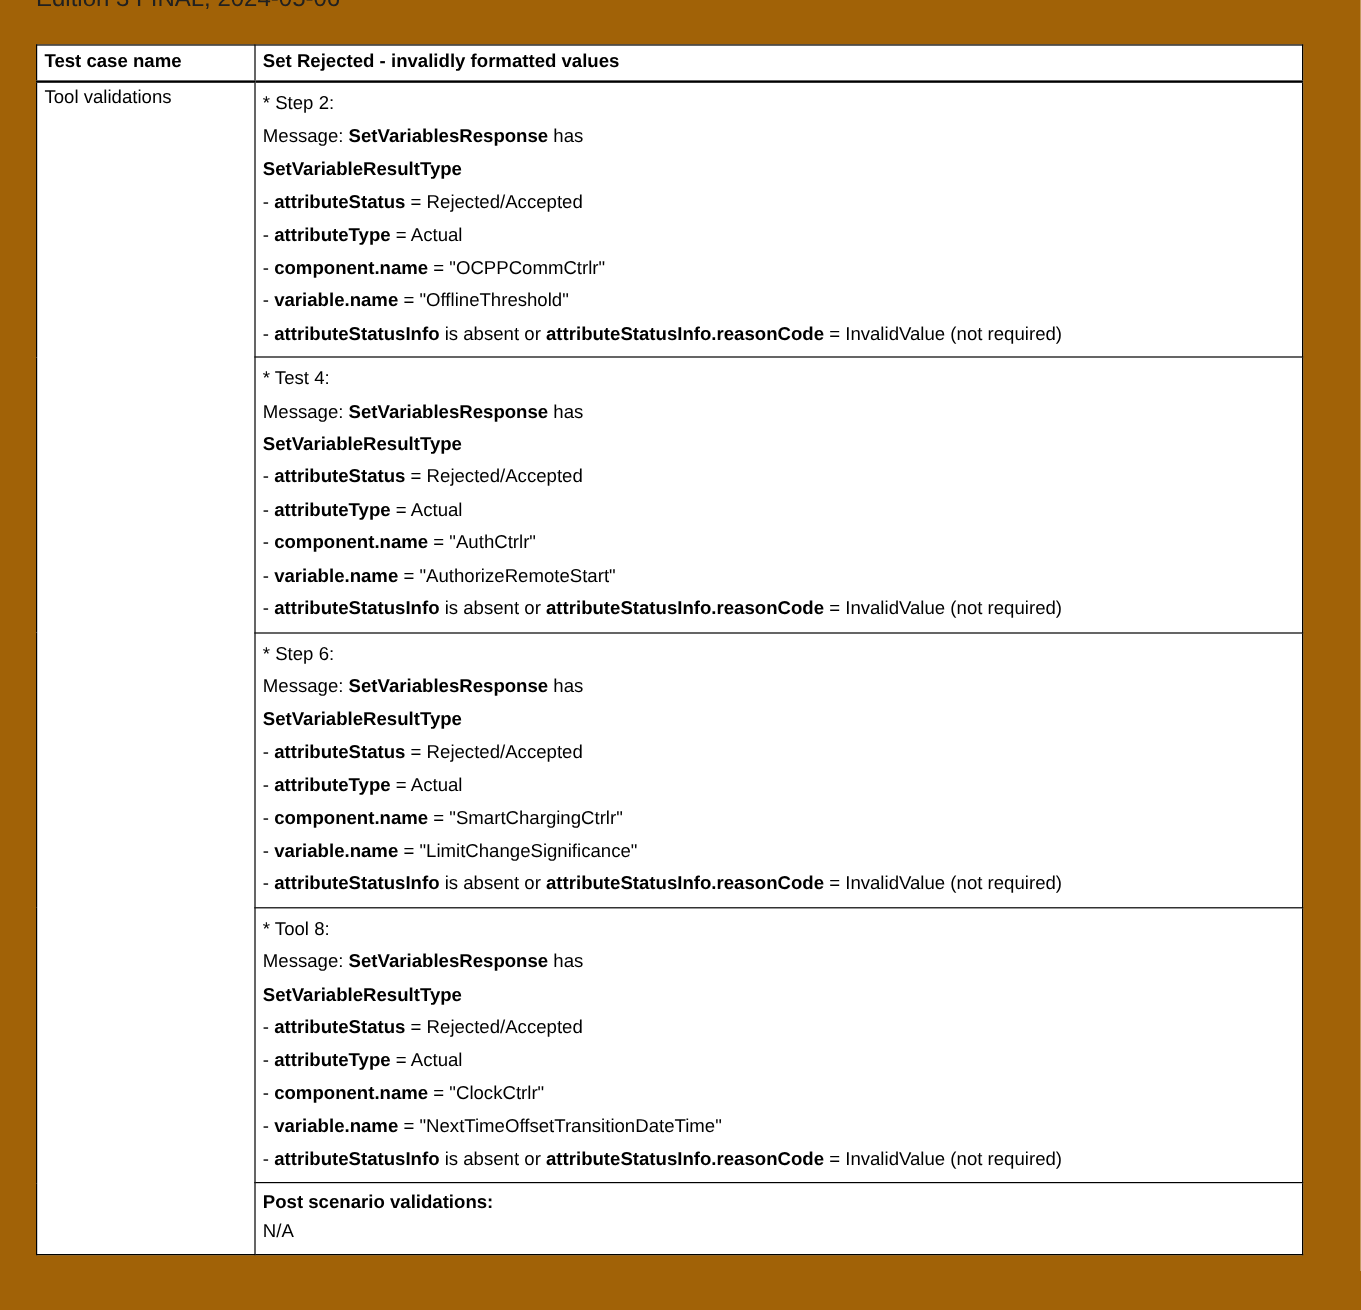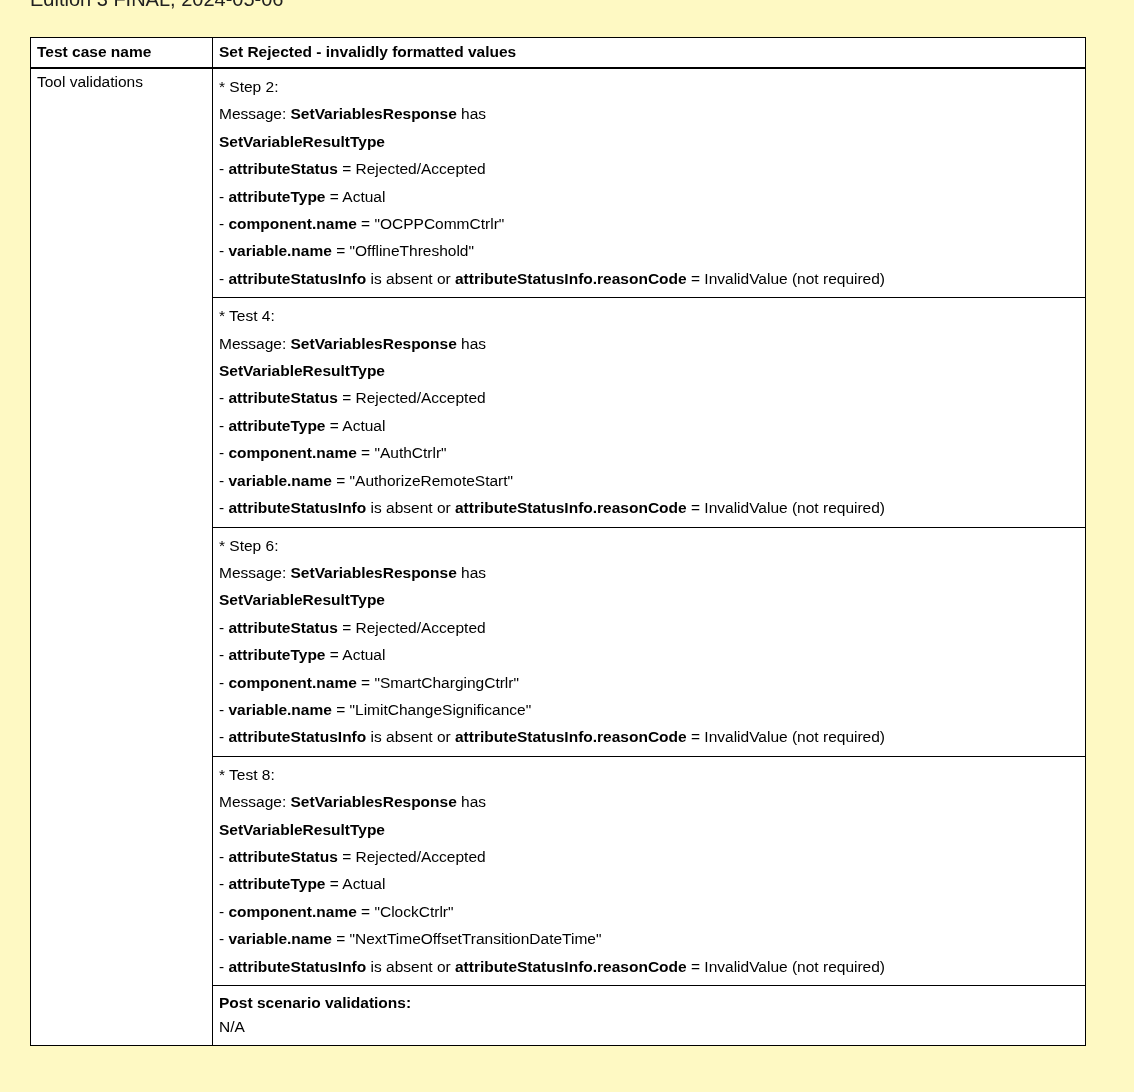--- a/index.html
+++ b/index.html
@@ -12,7 +12,7 @@
     width: 1134px;
     height: 1092px;
     overflow: hidden;
-    background: #fef9c3;
+    background: #a16207;
     font-family: "Liberation Sans", sans-serif;
     color: #000000;
   }

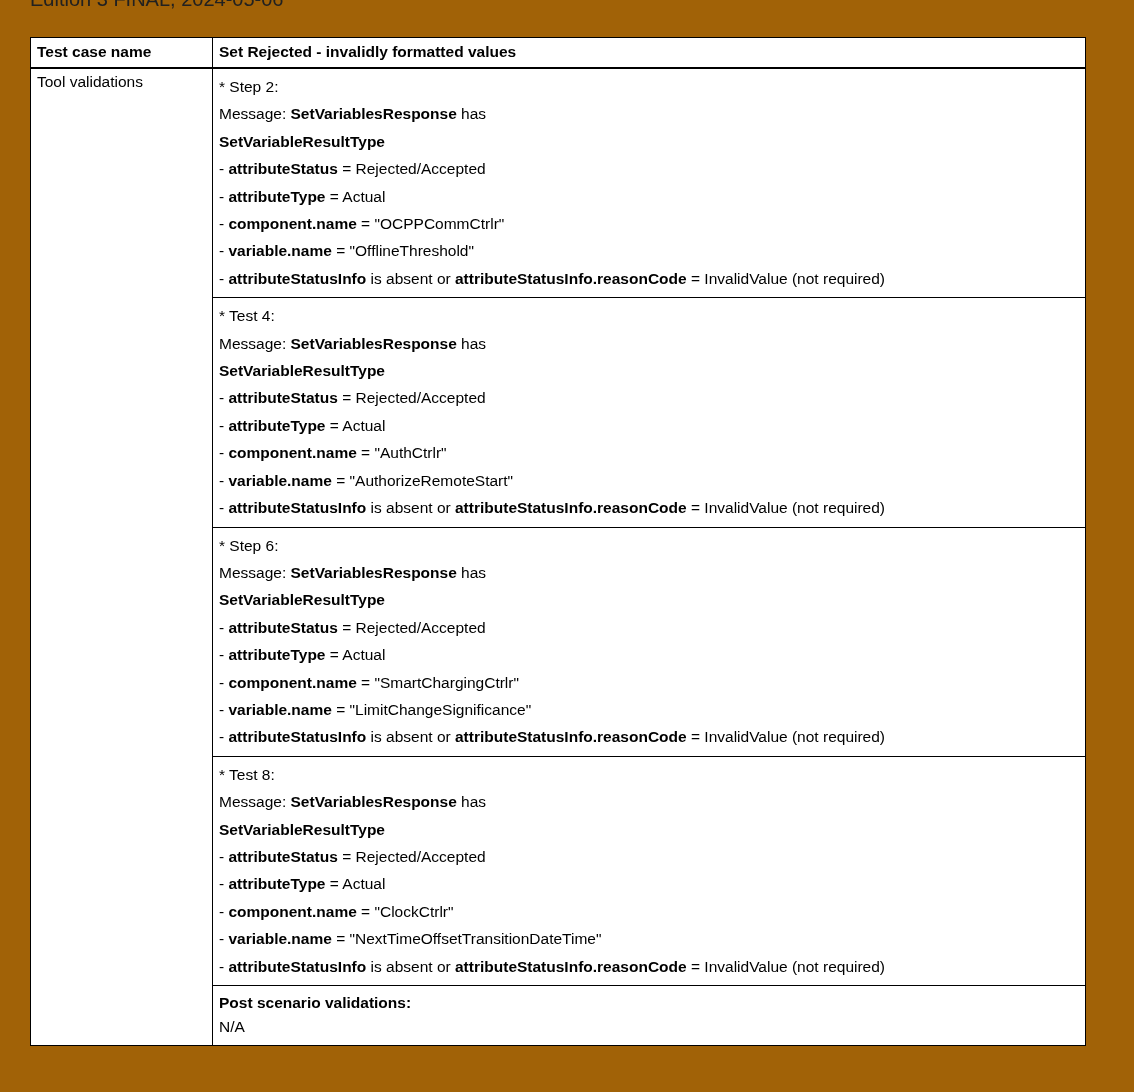--- a/index.html
+++ b/index.html
@@ -121,7 +121,7 @@
         </tr>
         <tr>
           <td class="content-cell">
-            <div class="line"><span>* Test 8:</span></div>
+            <div class="line"><span>* Tool 8:</span></div>
             <div class="line"><span>Message: </span><span class="b">SetVariablesResponse</span><span> has</span></div>
             <div class="line"><span class="b">SetVariableResultType</span></div>
             <div class="line"><span>- </span><span class="b">attributeStatus</span><span> = </span><span class="i">Rejected/Accepted</span></div>

